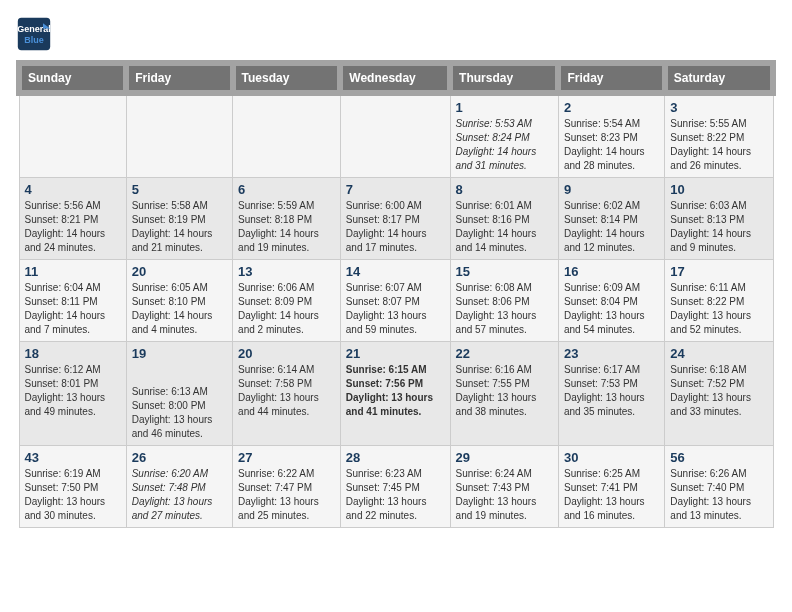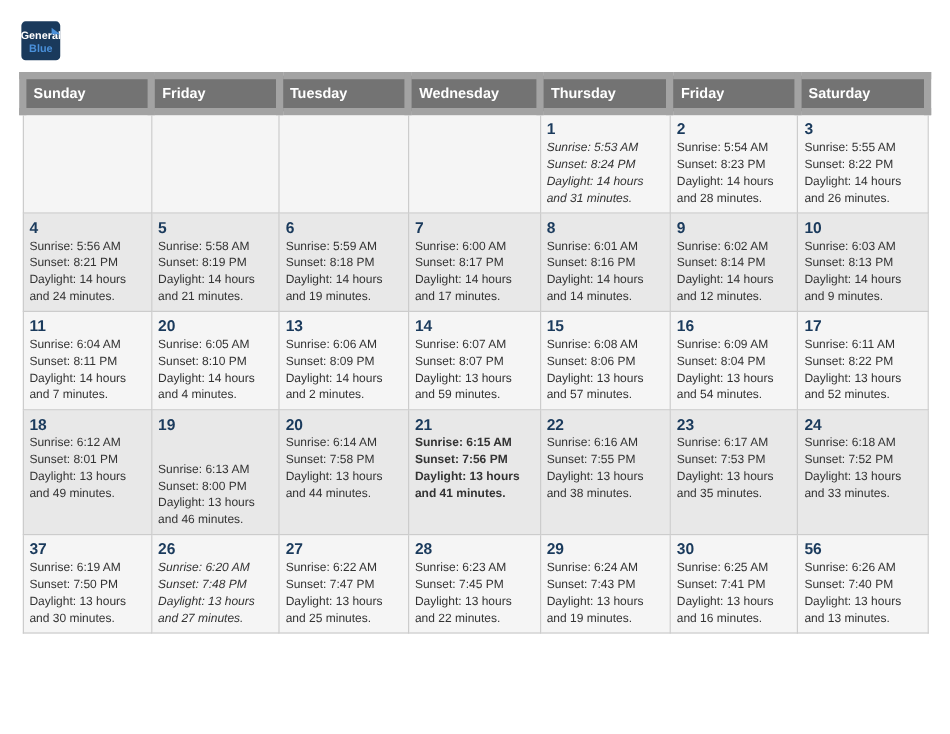--- a/index.html
+++ b/index.html
@@ -292,7 +292,7 @@
       </tr>
       <tr>
         <td>
-          <div class="day-number">37</div>
+          <div class="day-number">43</div>
           <div class="day-info" style="white-space: pre-line;">Sunrise: 6:19 AM
 Sunset: 7:50 PM
 Daylight: 13 hours

